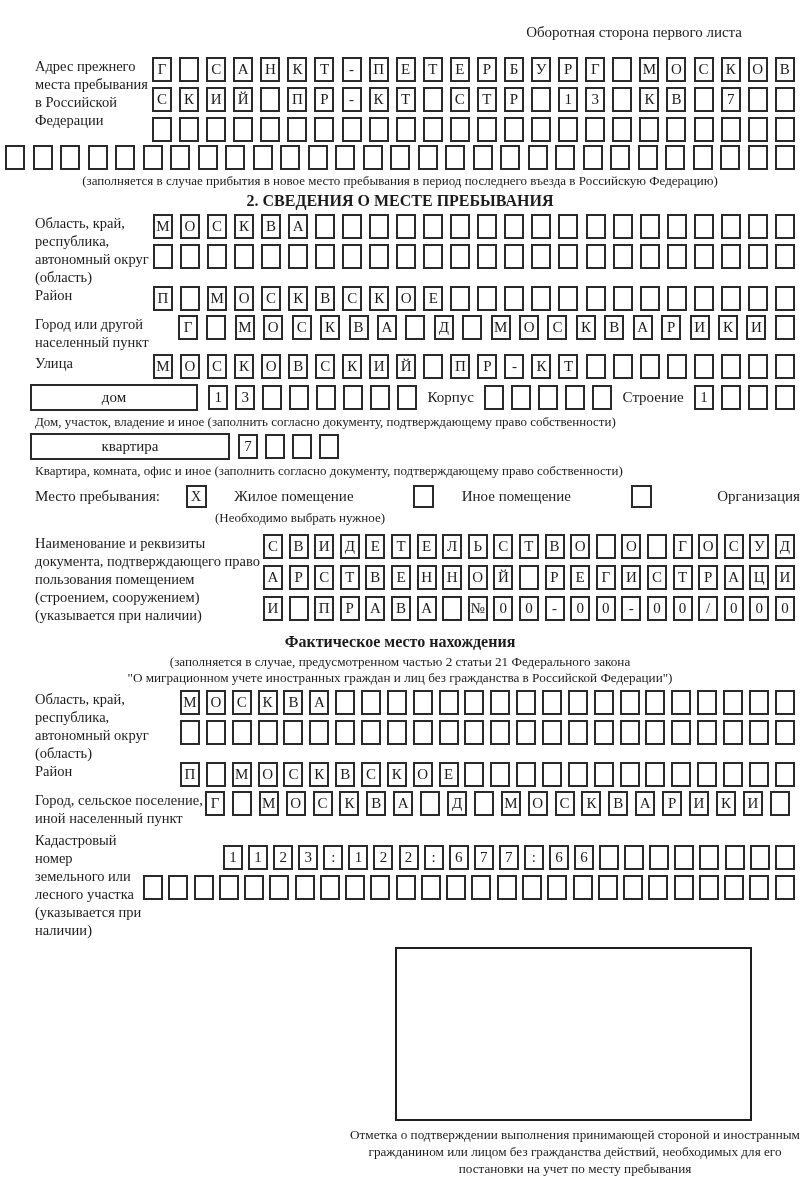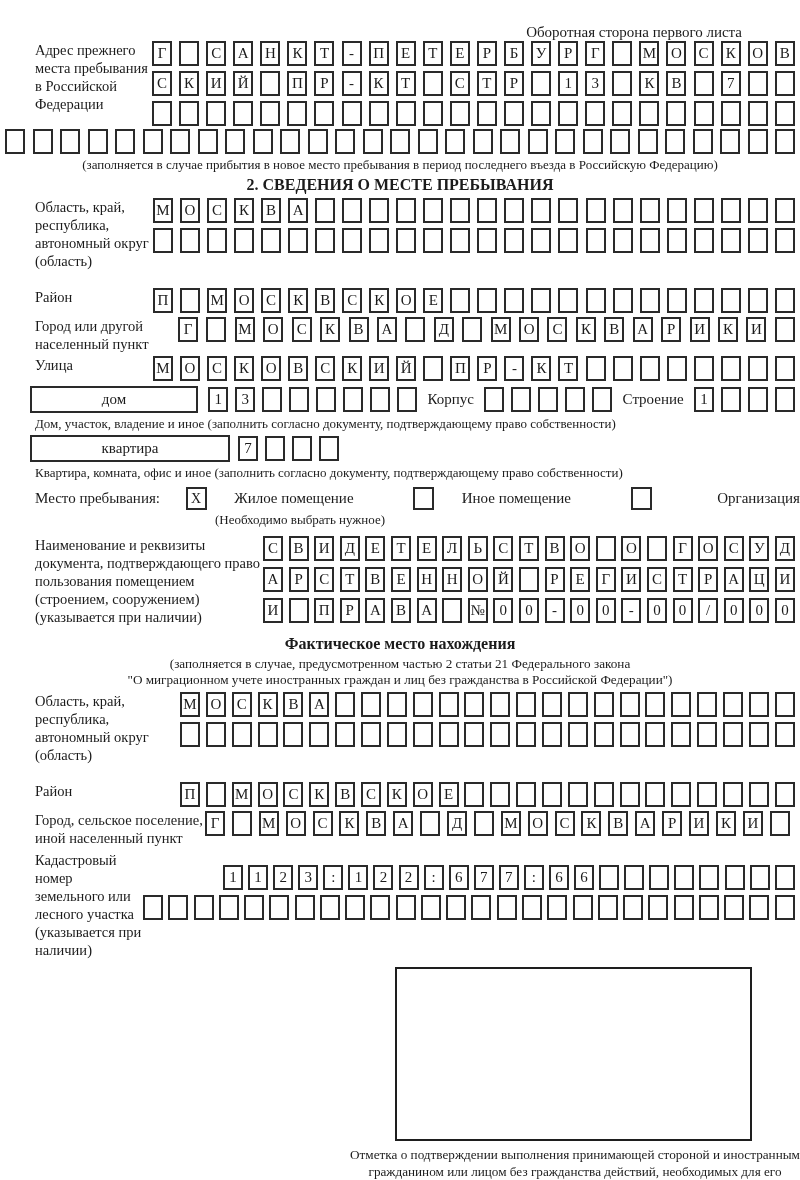--- a/index.html
+++ b/index.html
@@ -53,7 +53,7 @@
 
   .mt2{margin-top:18px}.mt3{margin-top:3px}.mt4{margin-top:4px}
   .mt6{margin-top:9px}.mt7{margin-top:7px}
-  .mt16{}
+  .mt16{margin-top:16px}
   .choose-note { margin-left:215px; font-size:13px; line-height:15px; margin-top:2px; }
 </style>
 </head>

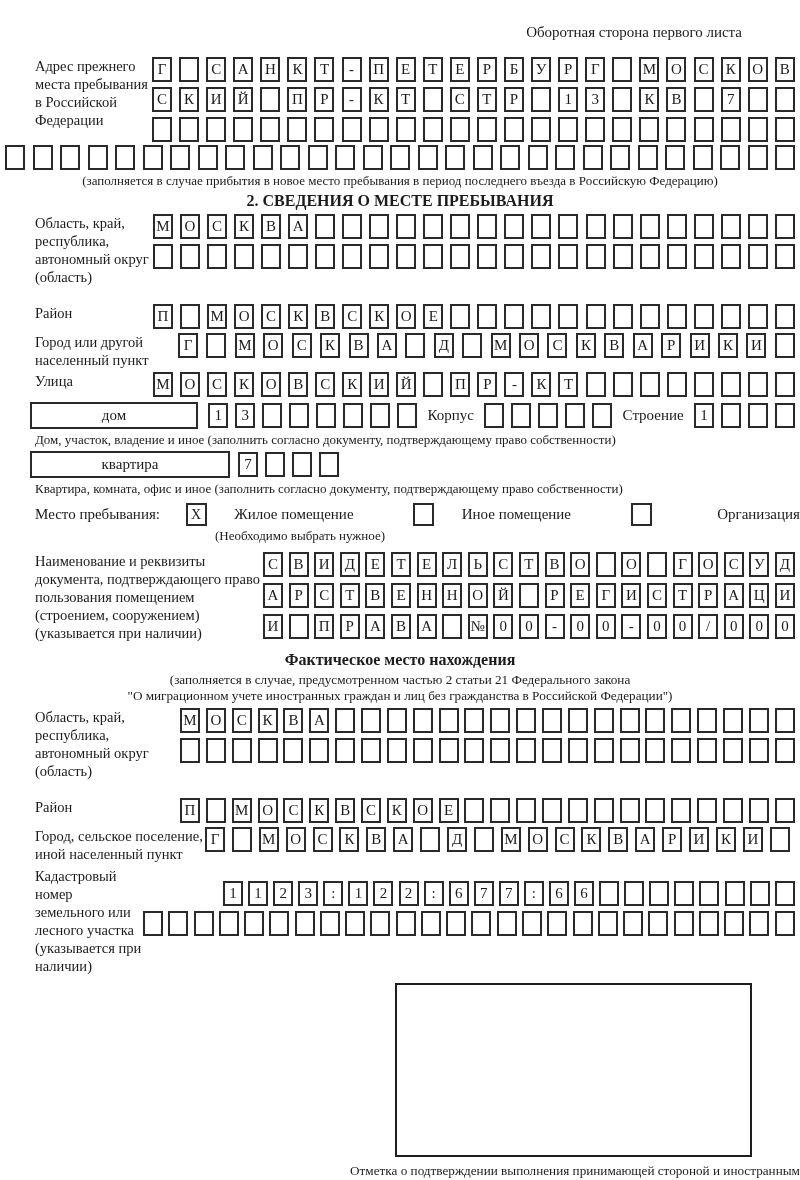--- a/index.html
+++ b/index.html
@@ -51,7 +51,7 @@
   .stamp-cap { margin:5px 0 0 350px; width:450px; text-align:center;
                font-size:13.2px; line-height:17px; }
 
-  .mt2{margin-top:18px}.mt3{margin-top:3px}.mt4{margin-top:4px}
+  .mt2{margin-top:0}.mt3{margin-top:3px}.mt4{margin-top:4px}
   .mt6{margin-top:9px}.mt7{margin-top:7px}
   .mt16{margin-top:16px}
   .choose-note { margin-left:215px; font-size:13px; line-height:15px; margin-top:2px; }

